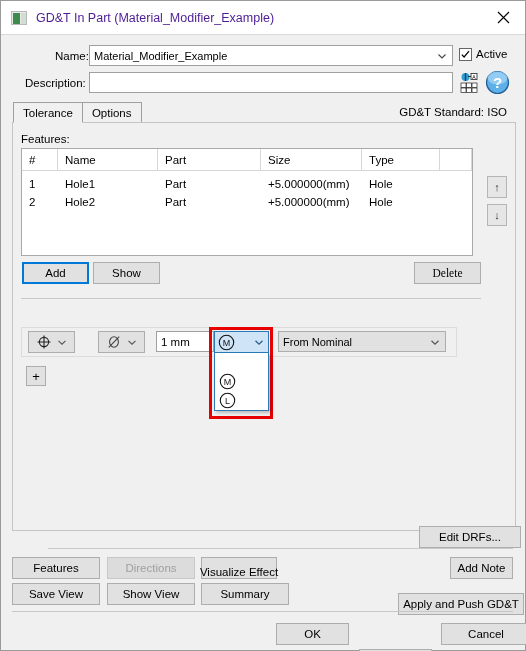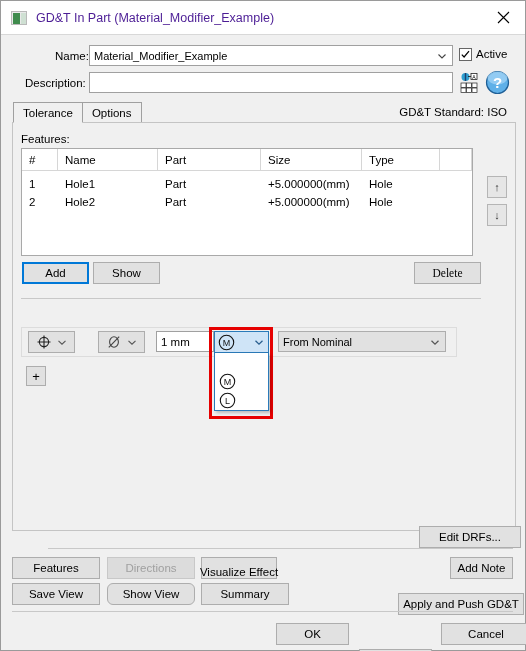--- a/index.html
+++ b/index.html
@@ -411,7 +411,7 @@
   <div class="btn" style="position:absolute; left:11px;  top:582px; width:88px;">
     <span>Save View</span>
   </div>
-  <div class="btn" style="position:absolute; left:106px; top:582px; width:88px;border-radius:6px;">
+  <div class="btn" style="position:absolute; left:106px; top:582px; width:88px;">
     <span>Show View</span>
   </div>
   <div class="btn" style="position:absolute; left:200px; top:582px; width:88px;">

